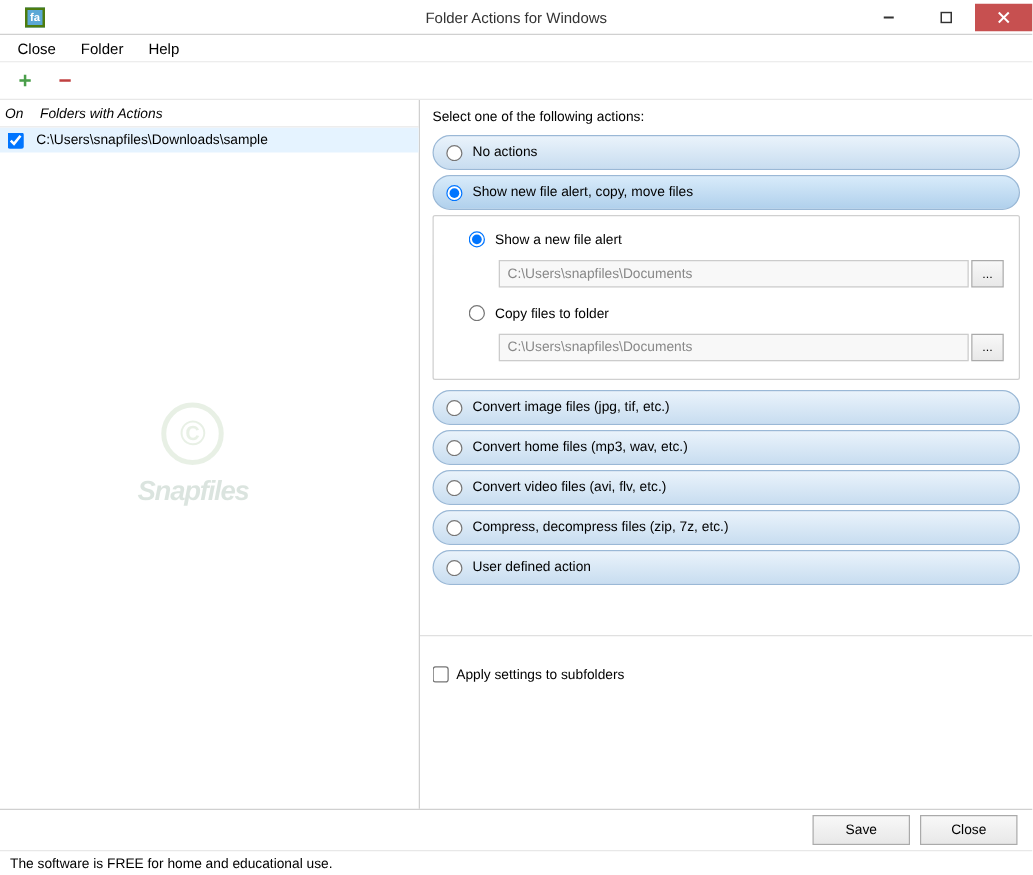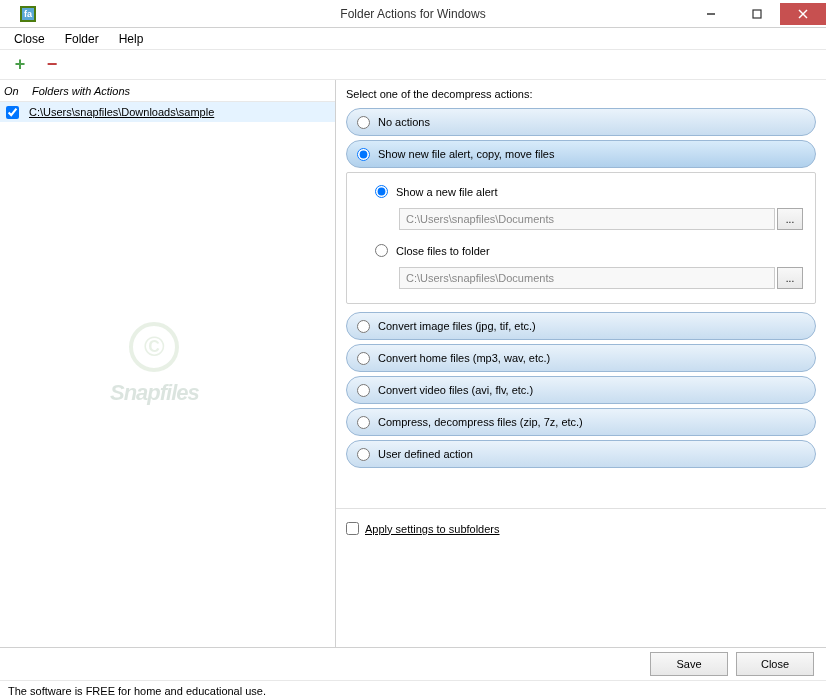--- a/index.html
+++ b/index.html
@@ -119,7 +119,7 @@
   </div>
 
   <div class="right-panel">
-    <div class="right-title">Select one of the decompress actions:</div>
+    <div class="right-title">Select one of the following actions:</div>
 
     <label class="action-option">
       <input type="radio" name="mainaction" style="">

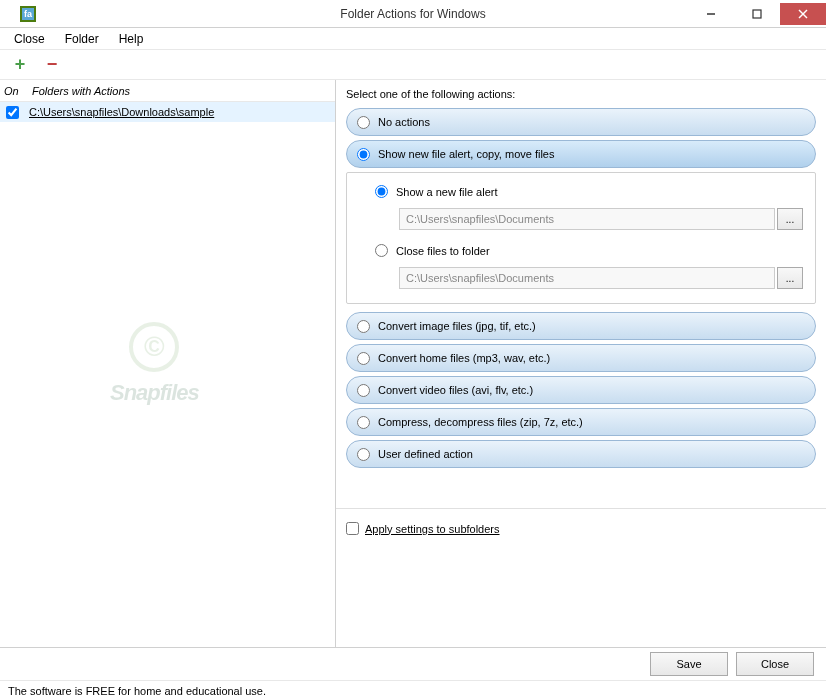--- a/index.html
+++ b/index.html
@@ -30,7 +30,7 @@
     .left-header .col-on { width: 28px; }
     .left-header .col-folders { flex: 1; }
     .folder-list { flex: 1; overflow: auto; position: relative; }
-    .folder-row { height: 20px; display: flex; align-items: center; padding: 0 4px; background: #e5f3ff; font-size: 11px; text-decoration: underline; }
+    .folder-row { height: 20px; display: flex; align-items: center; padding: 0 4px; background: #e5f3ff; font-size: 11px; }
     .folder-row input[type="checkbox"] { margin-right: 10px; margin-left: 2px; }
     .watermark { position: absolute; top: 220px; left: 110px; opacity: 0.15; pointer-events: none; }
     .watermark .circle { width: 50px; height: 50px; border: 4px solid #6a9e5a; border-radius: 50%; display: flex; align-items: center; justify-content: center; font-size: 28px; color: #6a9e5a; font-weight: bold; margin: 0 auto; }

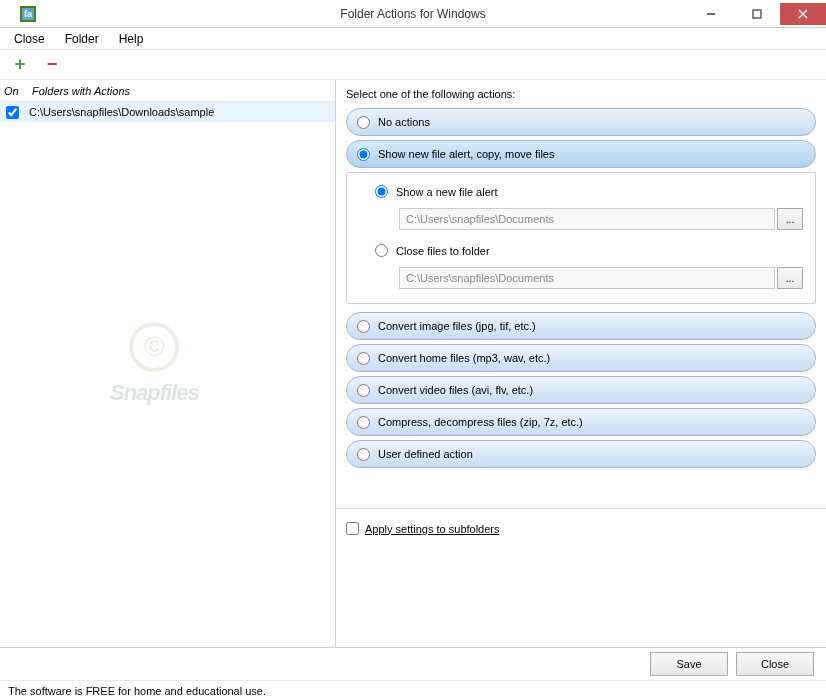--- a/index.html
+++ b/index.html
@@ -144,7 +144,7 @@
 
       <label class="sub-option">
         <input type="radio" name="subaction" style="">
-        <span>Close files to folder</span>
+        <span>Copy files to folder</span>
       </label>
       <div class="sub-path" style="margin-bottom:0;">
         <input type="text" readonly="" value="C:\Users\snapfiles\Documents" style="">

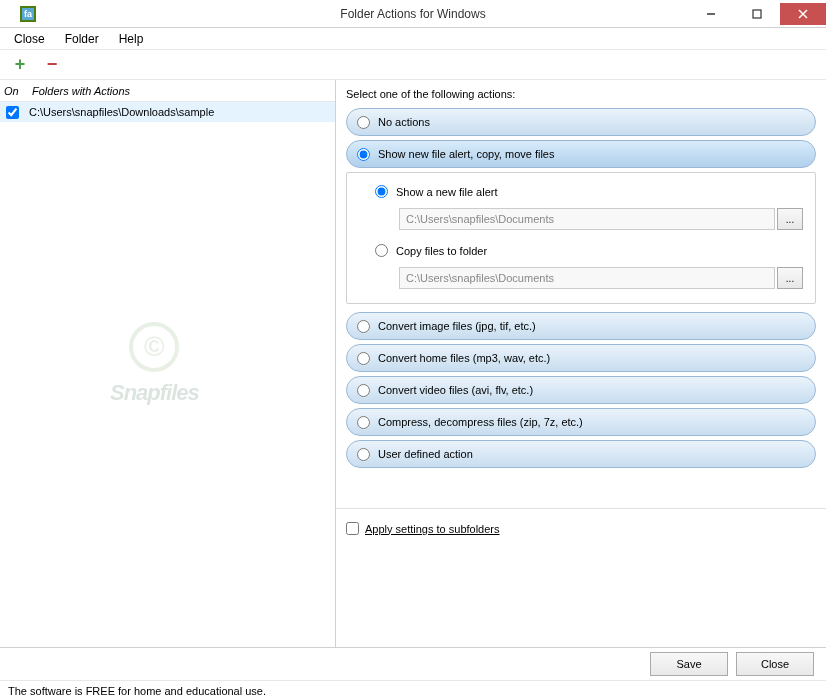--- a/index.html
+++ b/index.html
@@ -51,7 +51,7 @@
     .sub-path input[type="text"] { flex: 1; height: 22px; padding: 0 6px; border: 1px solid #ccc; background: #f8f8f8; color: #888; font-size: 11px; }
     .sub-path .browse-btn { width: 26px; height: 22px; border: 1px solid #aaa; background: linear-gradient(#f8f8f8, #e8e8e8); cursor: pointer; font-size: 10px; }
     
-    .apply-row { display: flex; align-items: center; padding: 13px 10px; font-size: 11px; border-top: 1px solid #e0e0e0; margin: 0 -10px; margin-top: 4px; text-decoration: underline; }
+    .apply-row { display: flex; align-items: center; padding: 24px 10px; font-size: 11px; border-top: 1px solid #e0e0e0; margin: 0 -10px; margin-top: 4px; }
     .apply-row input[type="checkbox"] { margin-right: 6px; }
     
     .bottom-bar { height: 32px; display: flex; align-items: center; justify-content: flex-end; padding: 0 12px; gap: 8px; }

